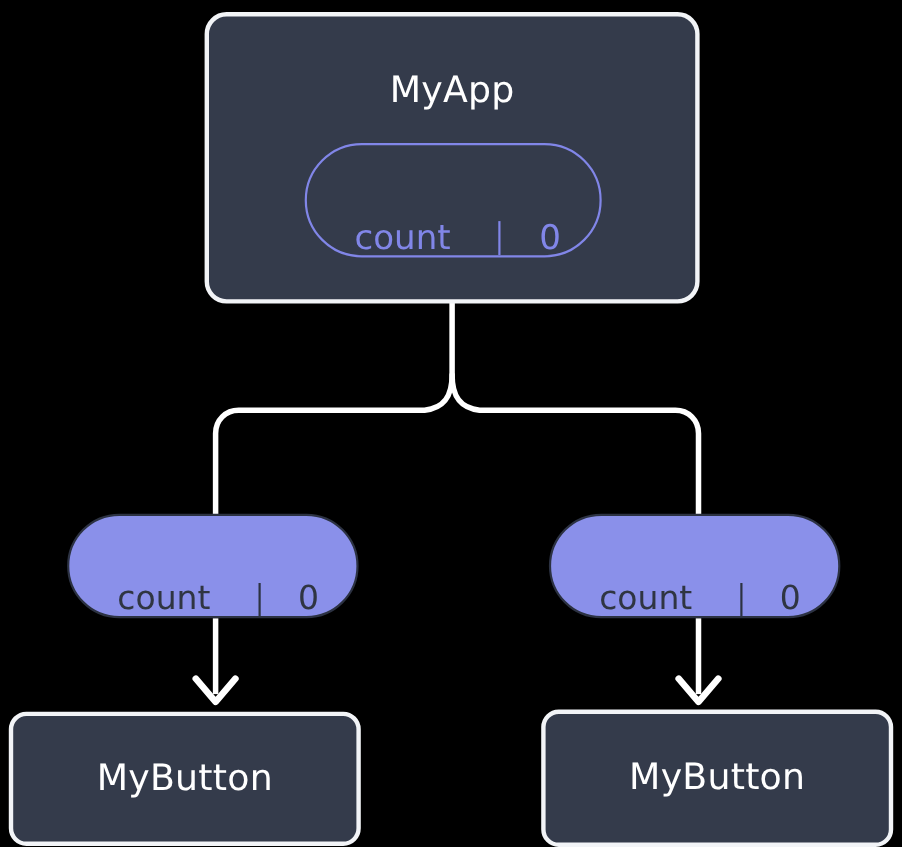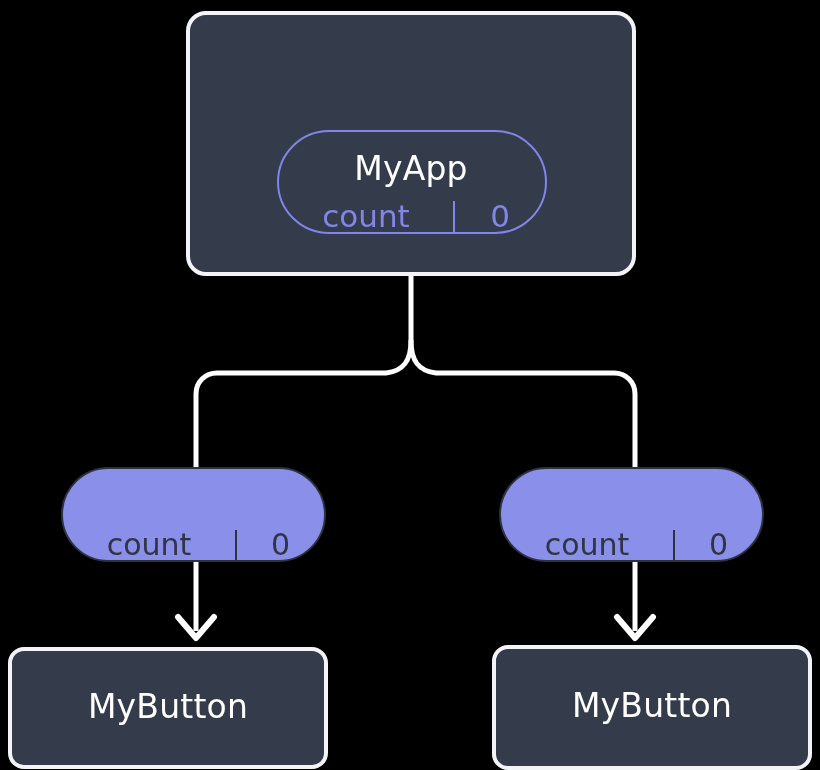--- a/index.html
+++ b/index.html
@@ -38,7 +38,6 @@
     display: flex;
     flex-direction: column;
     align-items: center;
-    justify-content: center;
   }
   .component-title {
     color: #ffffff;

